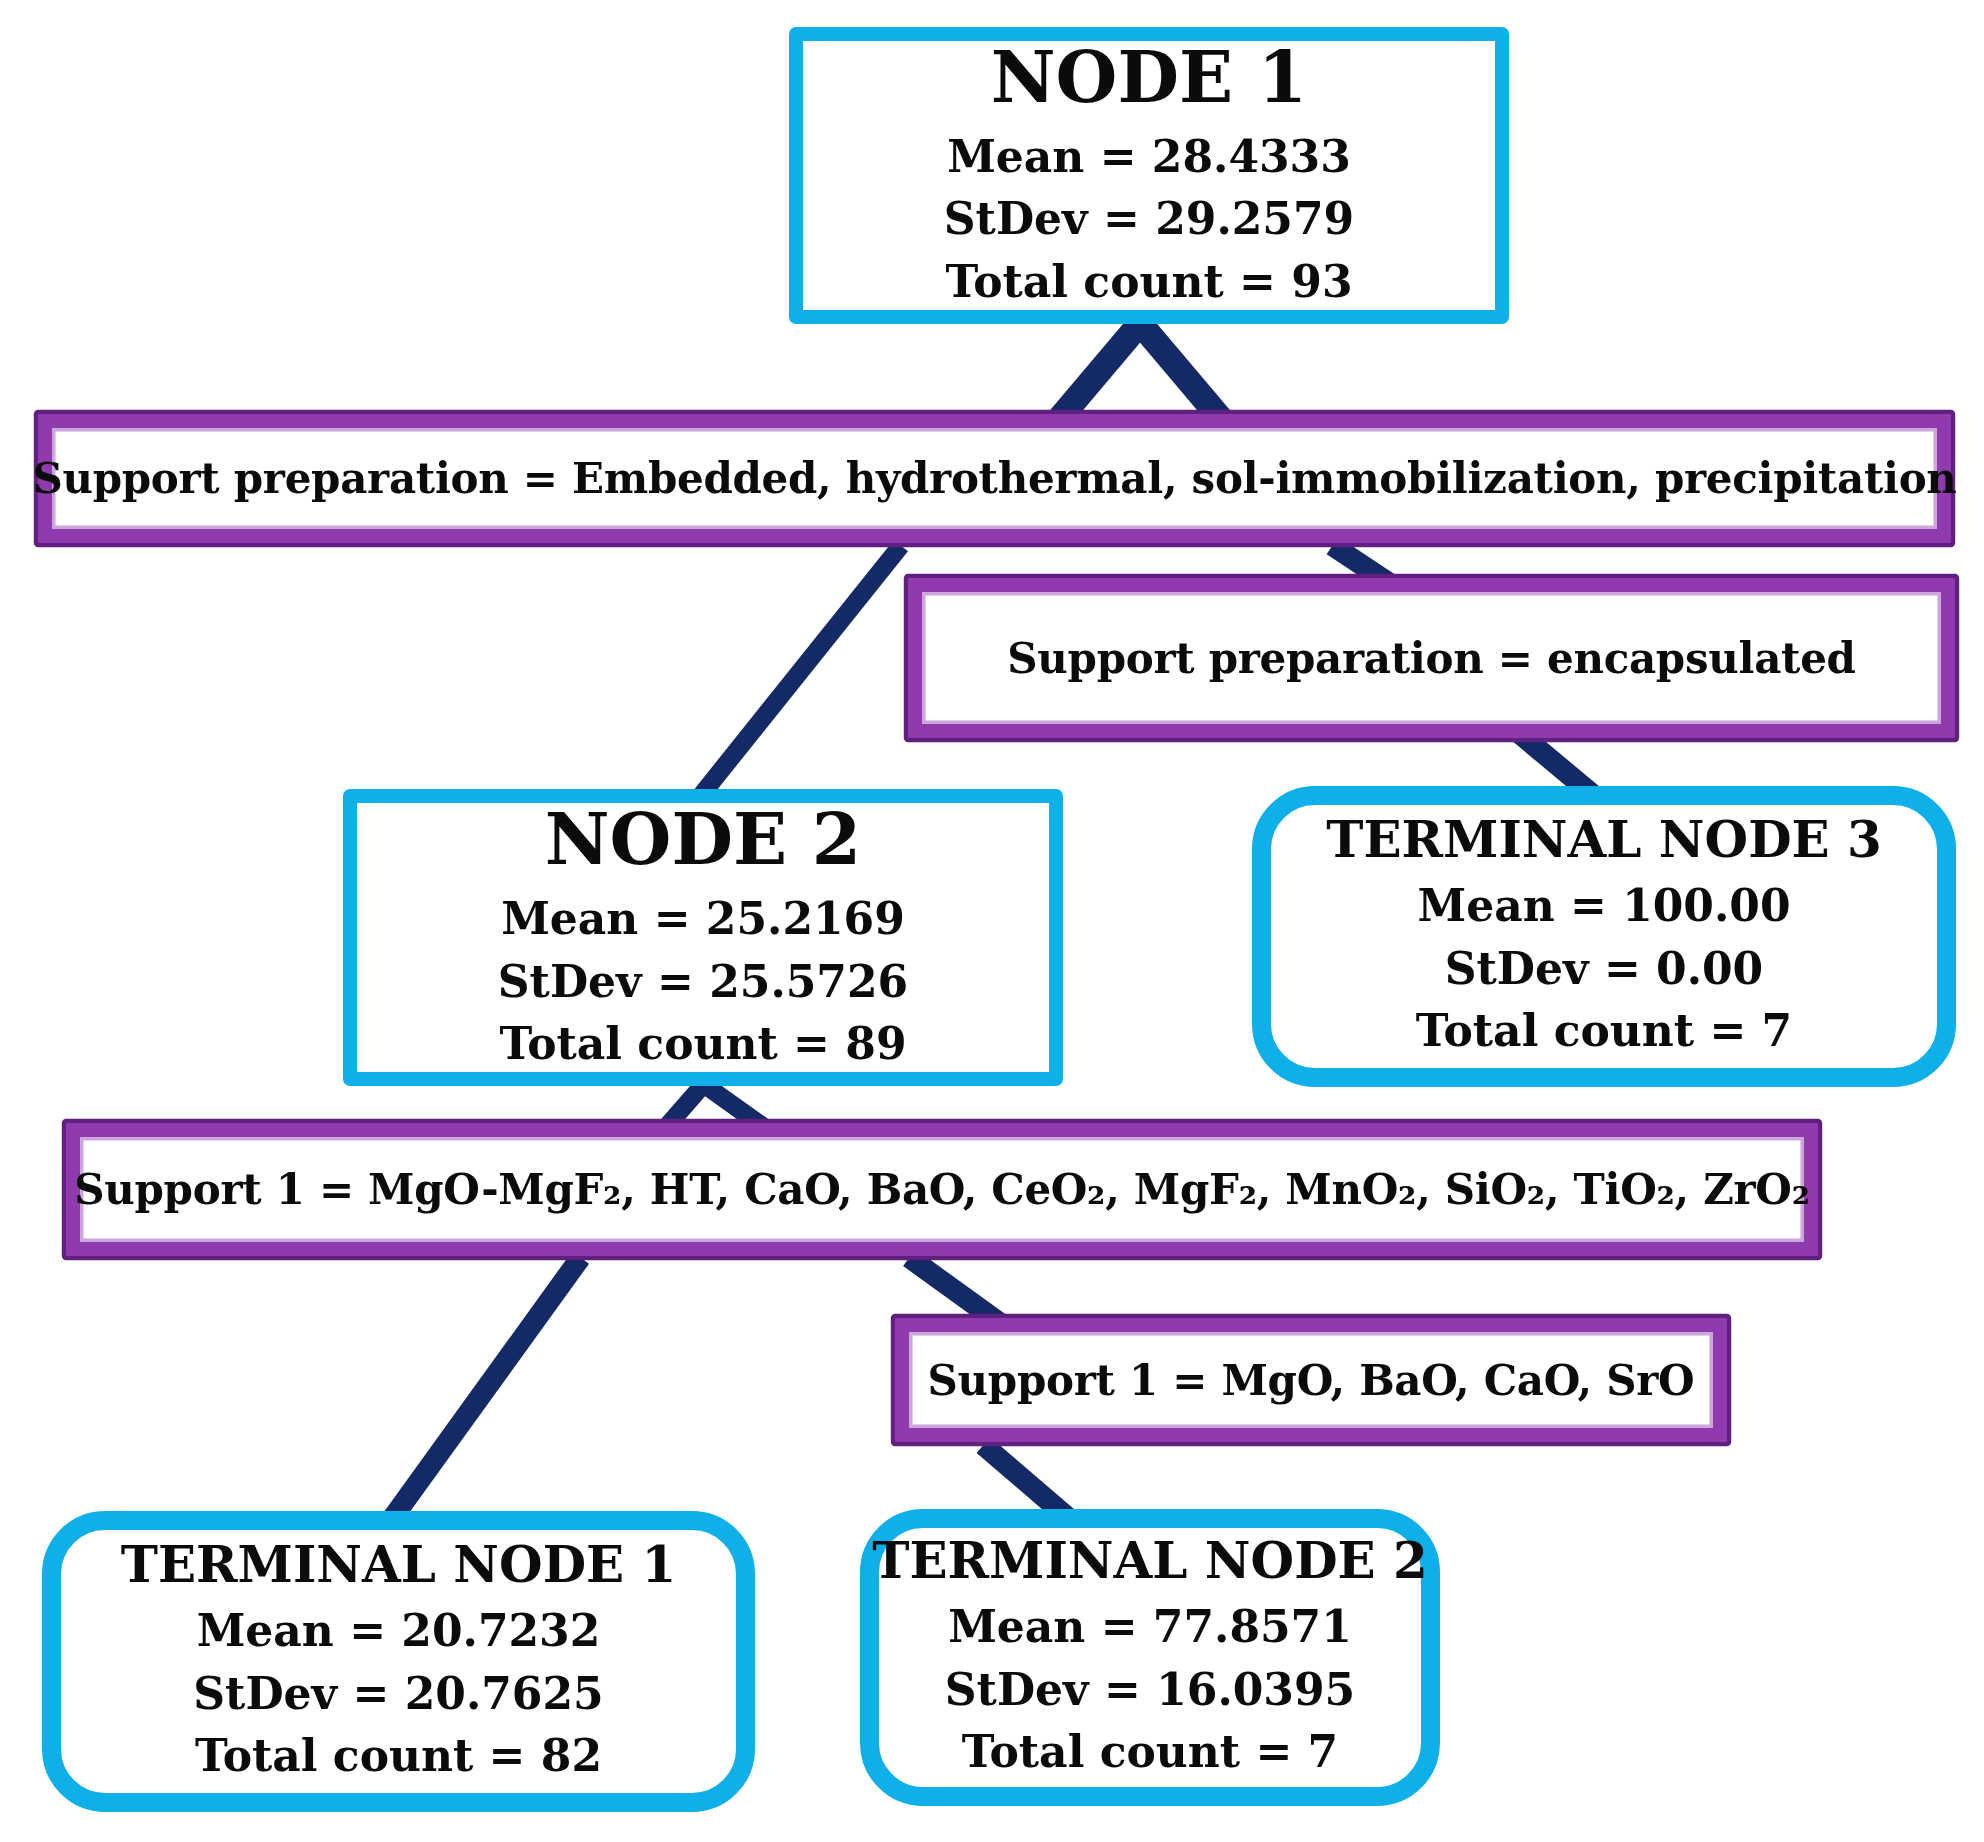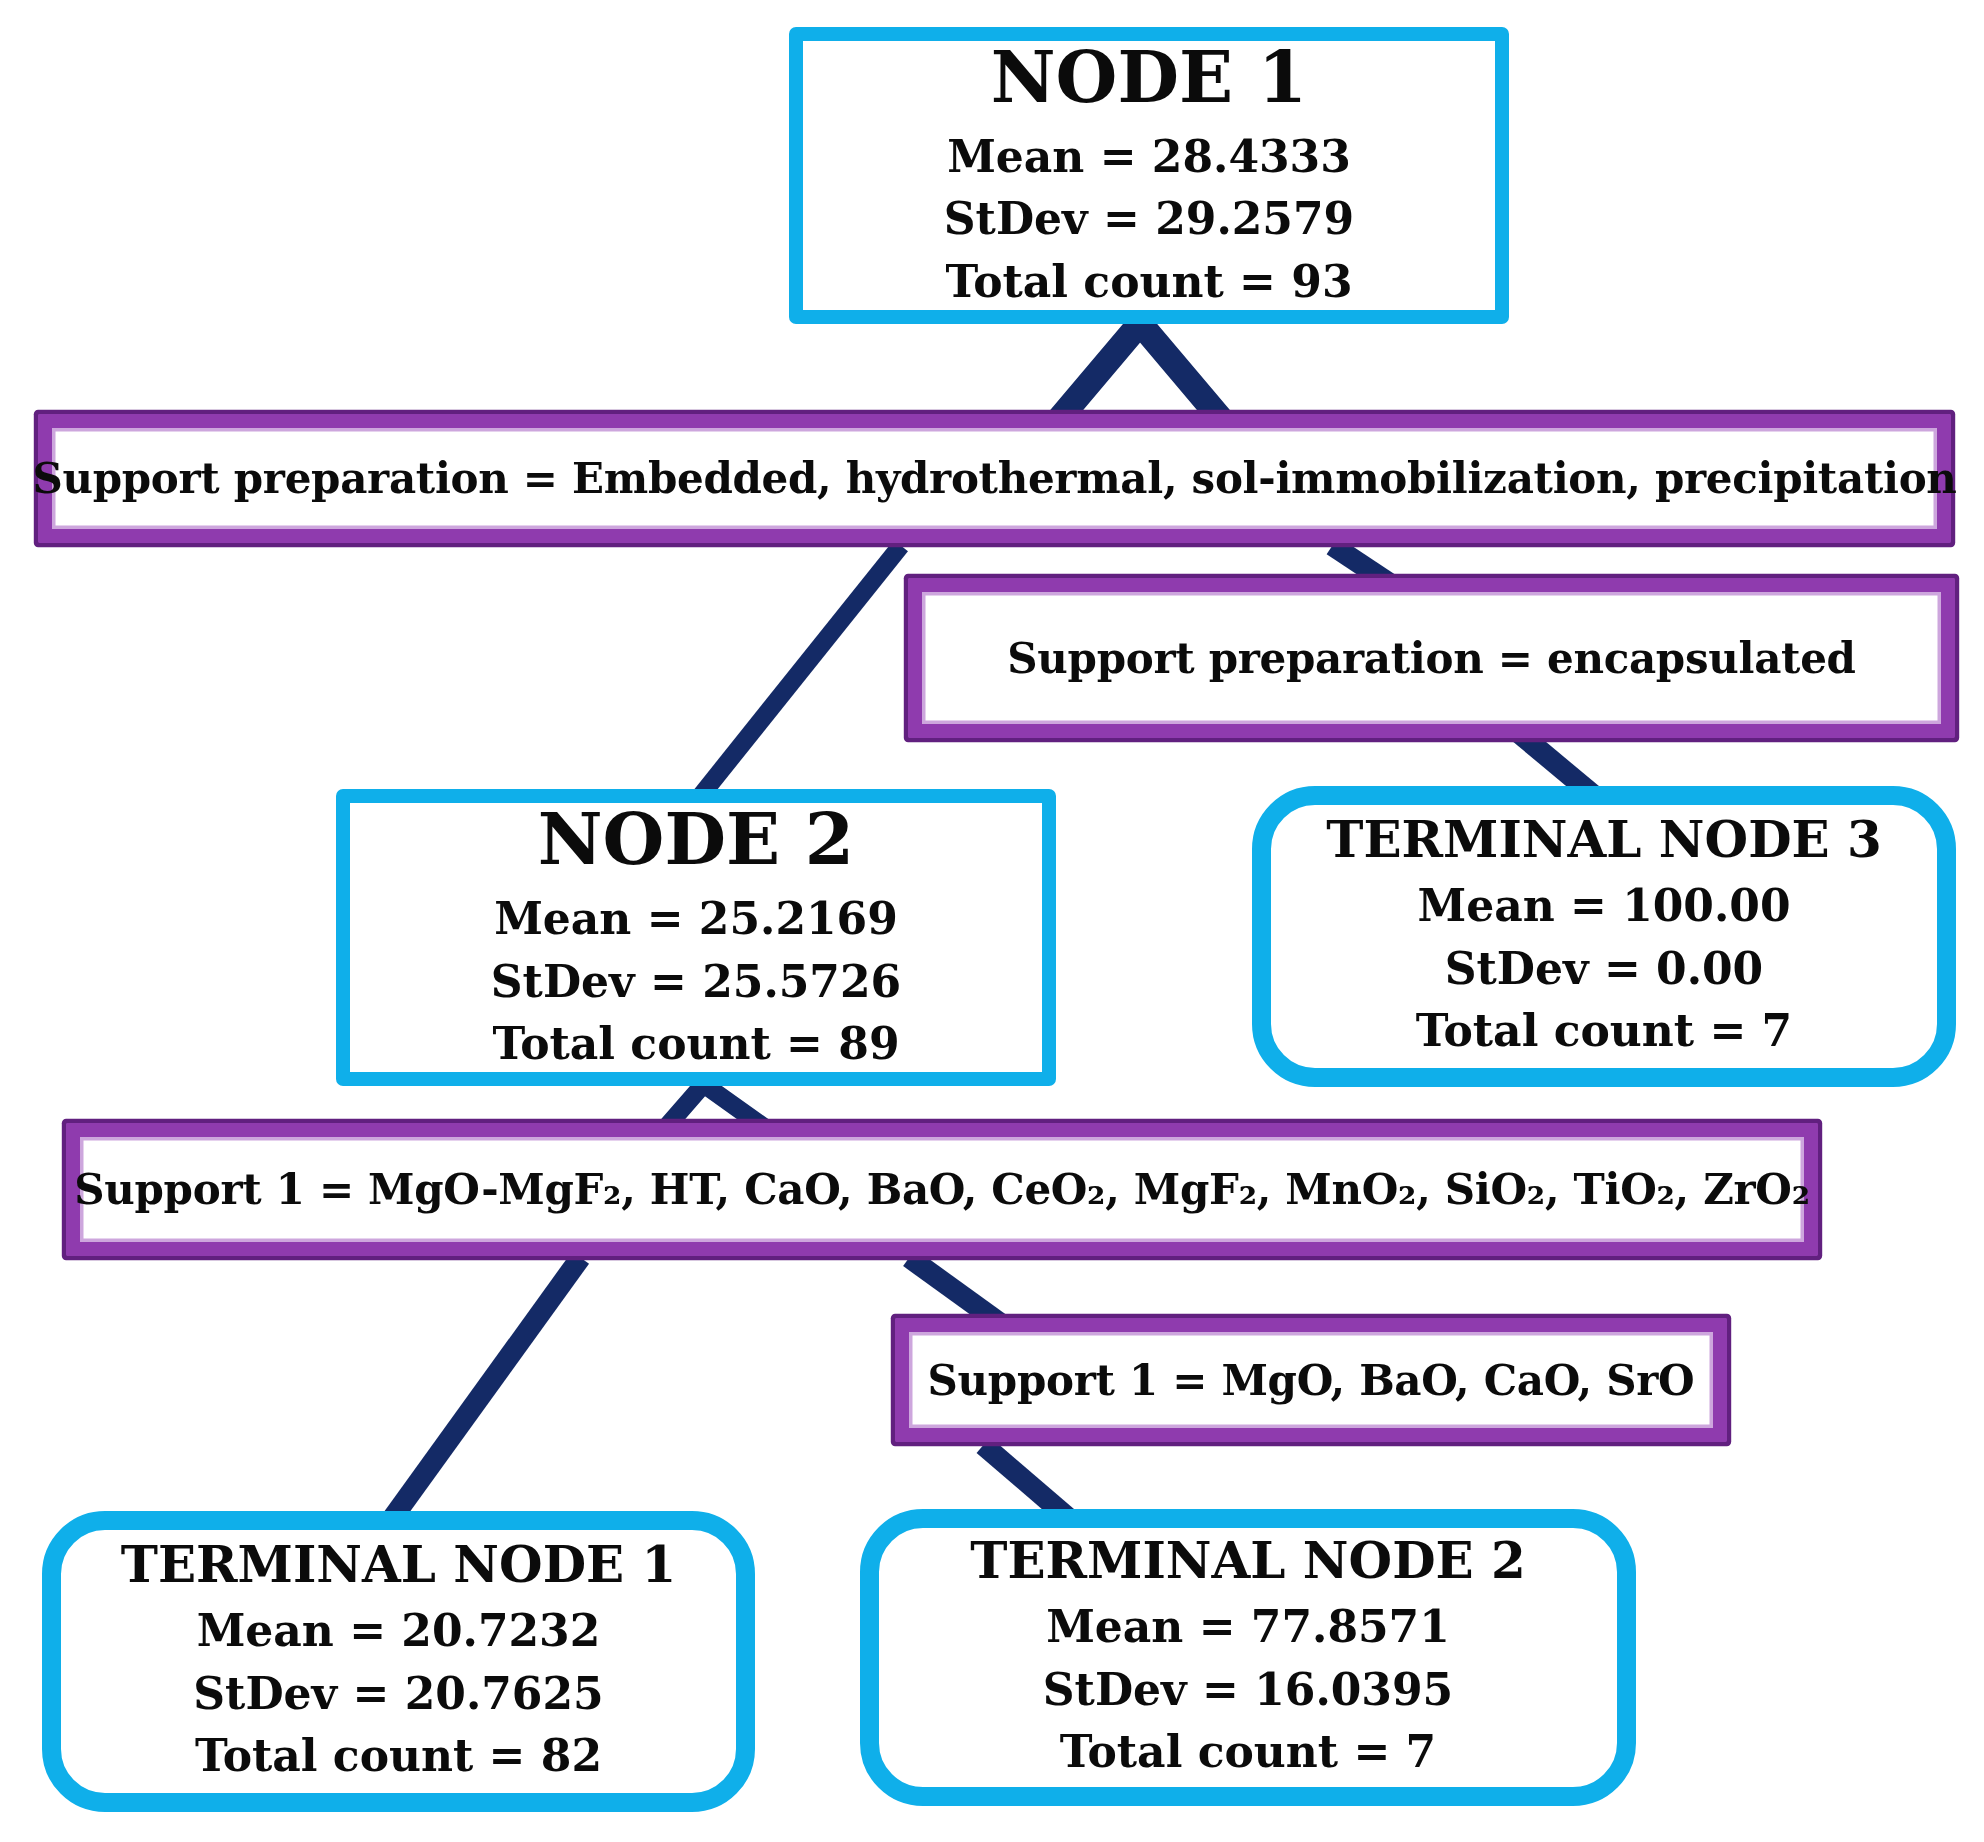--- a/index.html
+++ b/index.html
@@ -45,7 +45,7 @@
   #node1    {left:789px;top:26.6px;  width:720px;height:297px;}
   #split1   {left:38px;  top:414px; width:1913px;height:129px;}
   #split2   {left:908px;top:578px; width:1047px;height:160px;}
-  #node2    {left:336px; top:789px;width:720px;height:297px;}
+  #node2    {left:343px; top:789px;width:720px;height:297px;}
   #terminal3{left:1252px;top:786px;width:704px;height:301px;}
   #split3   {left:66px;  top:1123px;width:1752px;height:133px;}
   #split4   {left:895px;top:1318px;width:832px;height:124px;}

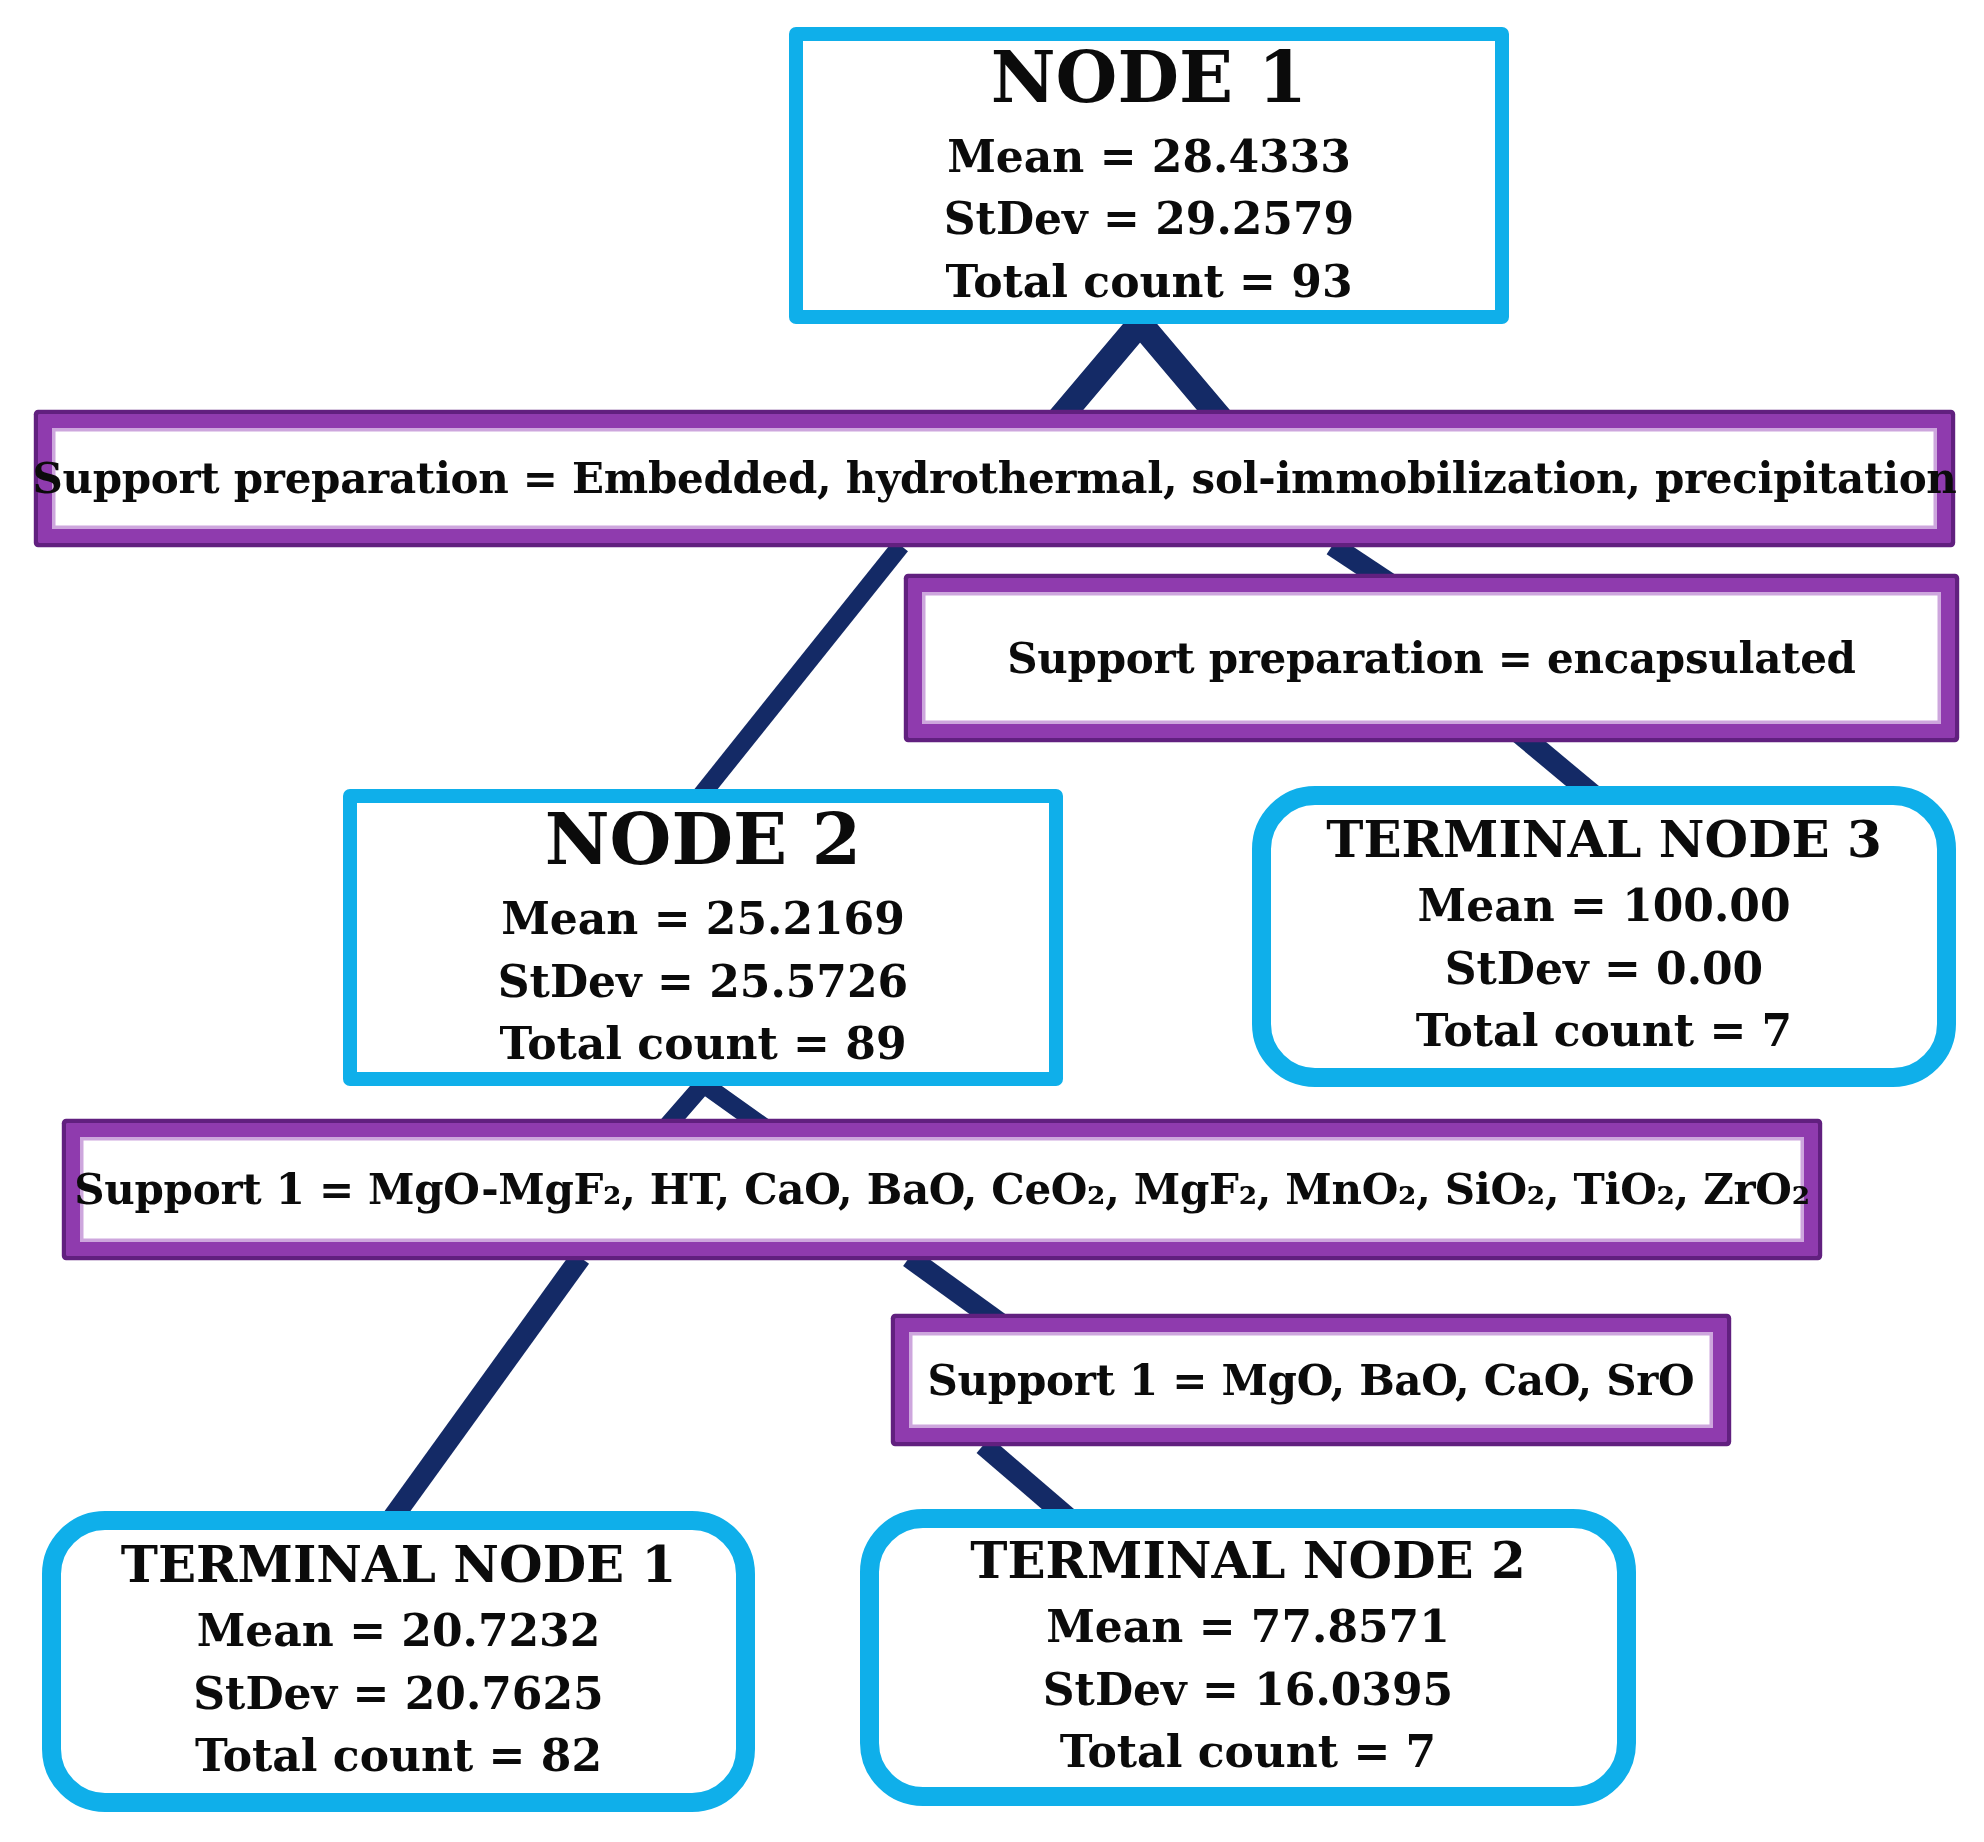--- a/index.html
+++ b/index.html
@@ -50,7 +50,7 @@
   #split3   {left:66px;  top:1123px;width:1752px;height:133px;}
   #split4   {left:895px;top:1318px;width:832px;height:124px;}
   #terminal1{left:42px;  top:1511px;width:713px;height:301px;}
-  #terminal2{left:860px;top:1509px;width:776px;height:297px;}
+  #terminal2{left:860px;top:1509px;width:580px;height:297px;}
 </style>
 </head>
 <body>

